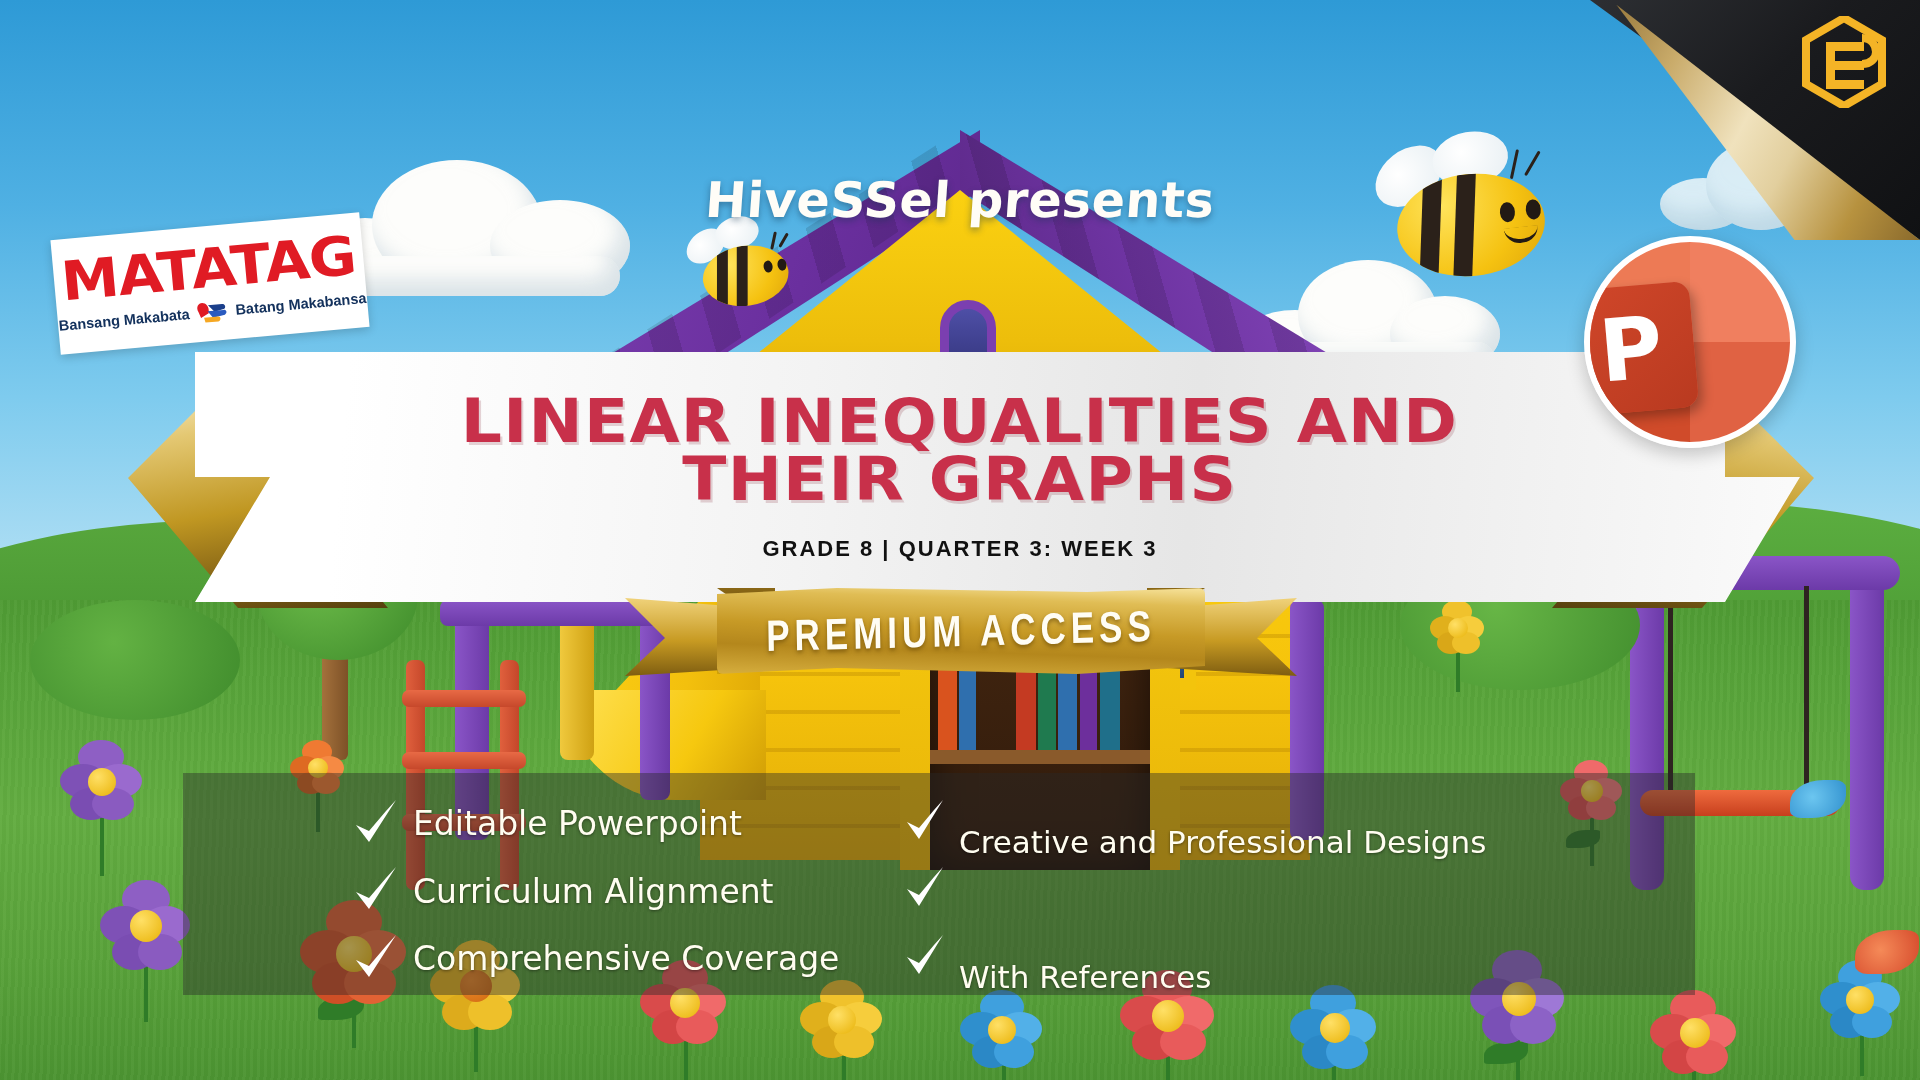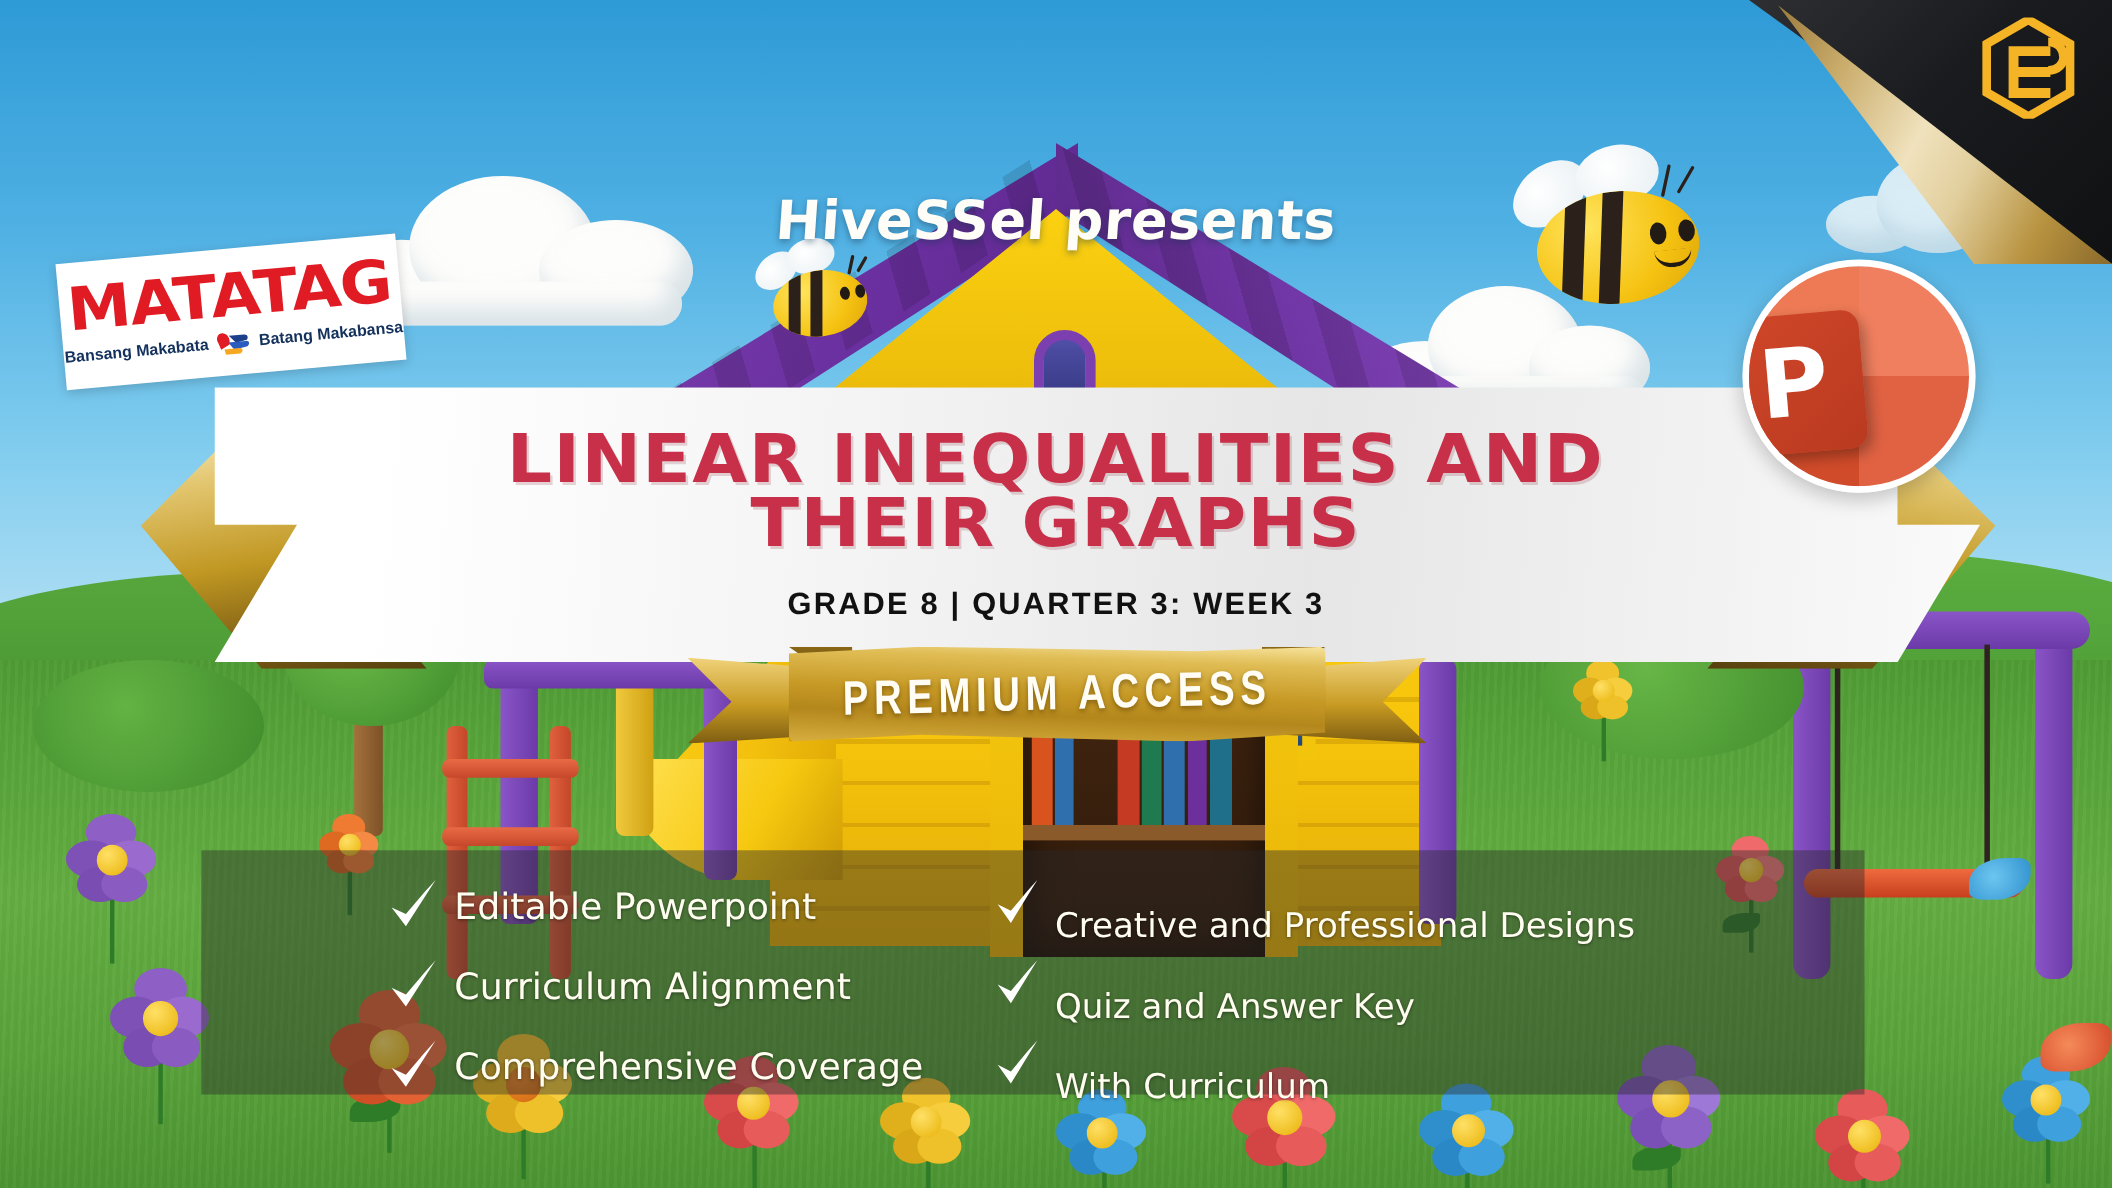--- a/index.html
+++ b/index.html
@@ -127,7 +127,7 @@
   .sub-title{
     margin-top:28px;
     font-family:"Liberation Sans", sans-serif;
-    font-weight:700; font-size:28px; letter-spacing:2px;
+    font-weight:700; font-size:22px; letter-spacing:2px;
     color:#111; text-transform:uppercase; text-align:center;
   }
 

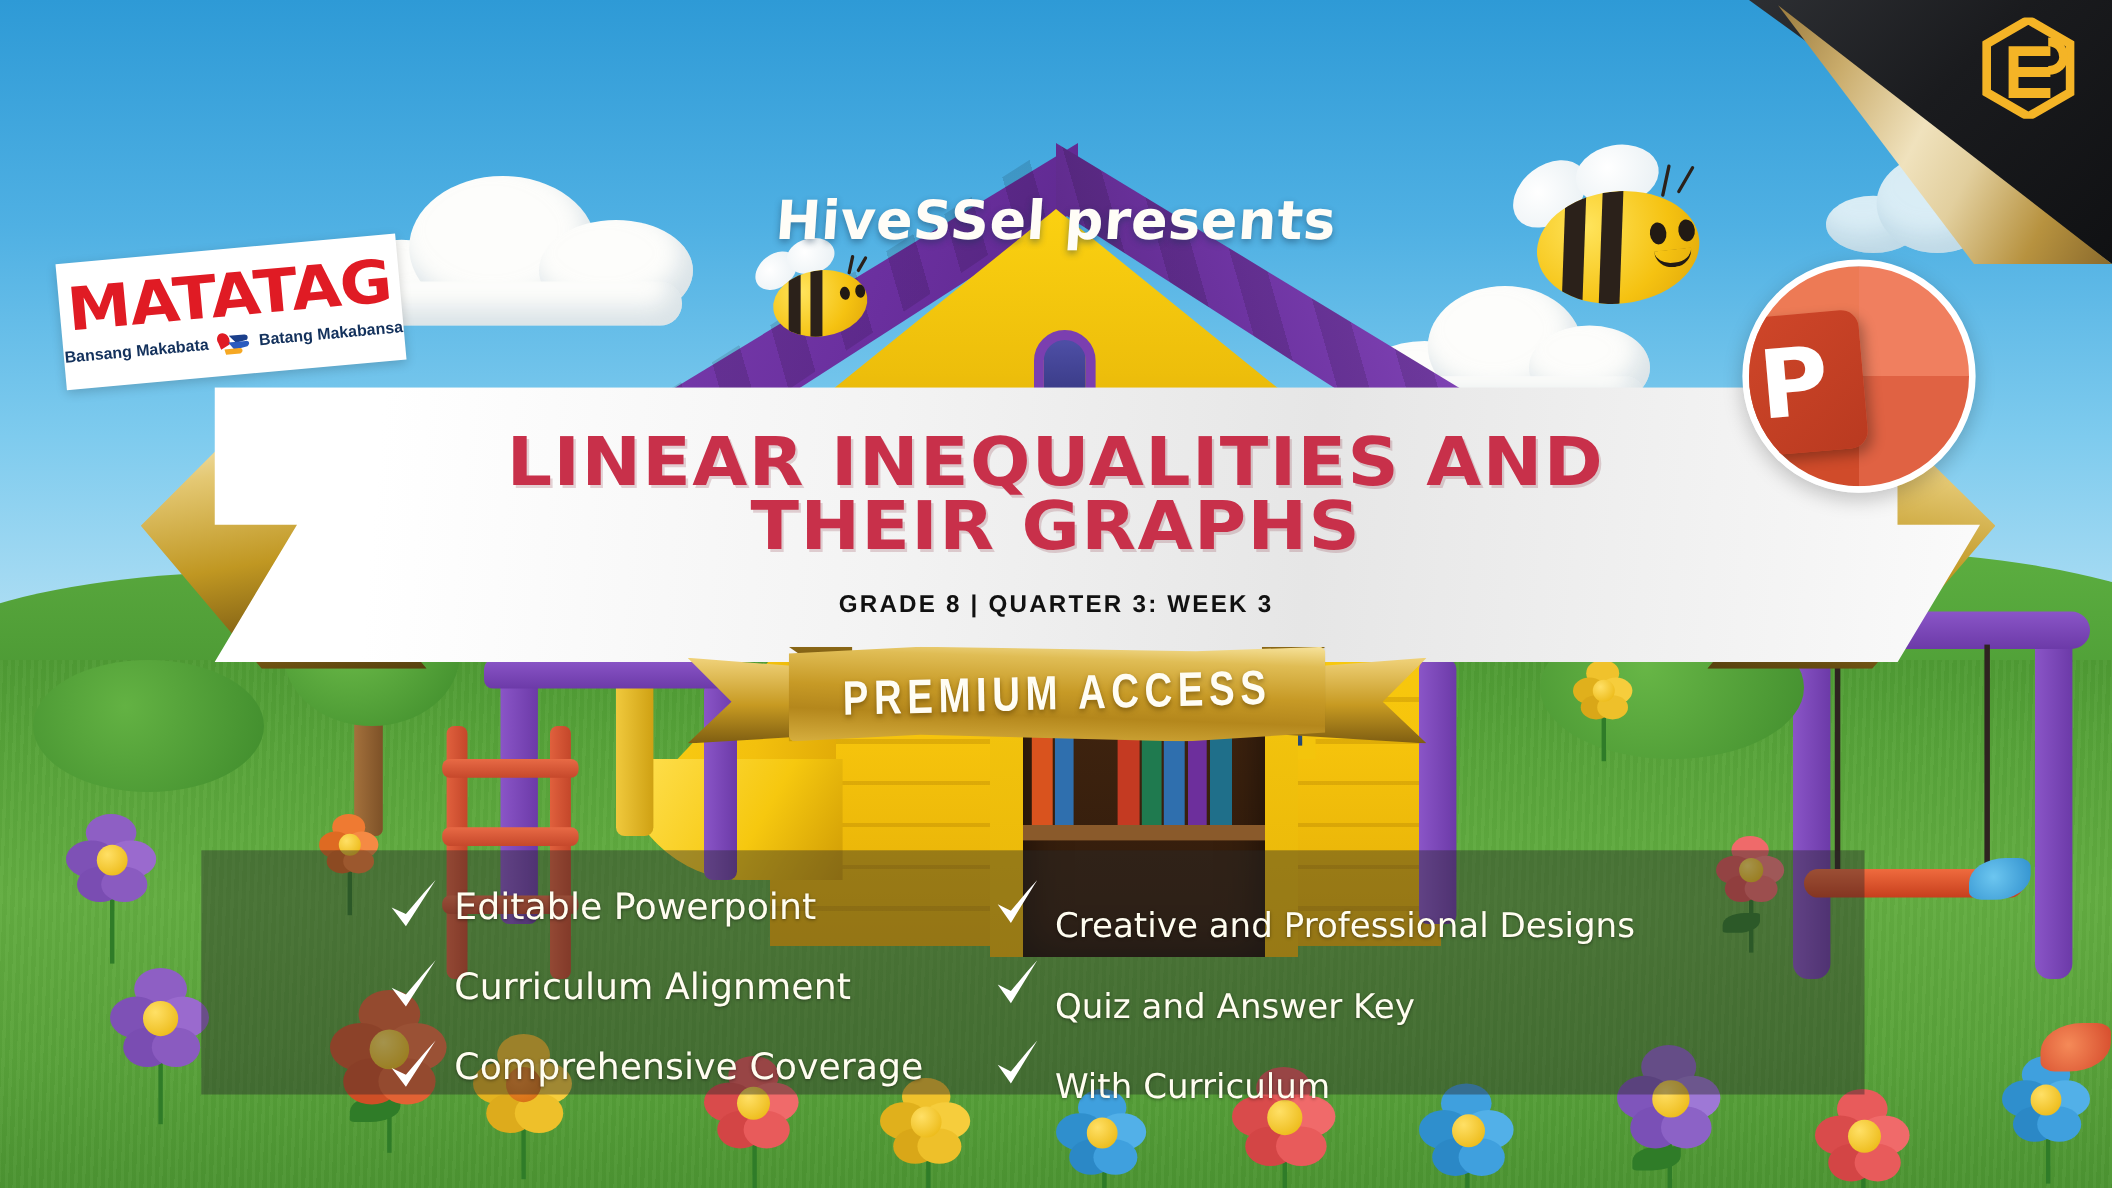--- a/index.html
+++ b/index.html
@@ -619,7 +619,6 @@
               <path d="M2 24 L14 41 L38 2 L29 12 L14 30 Z" fill="#ffffff"></path>
             </svg>
         </span>
-        <span class="flabel">Quiz and Answer Key</span>
       </div>
 
       <div class="fitem col2" style="grid-column:2;grid-row:3;">

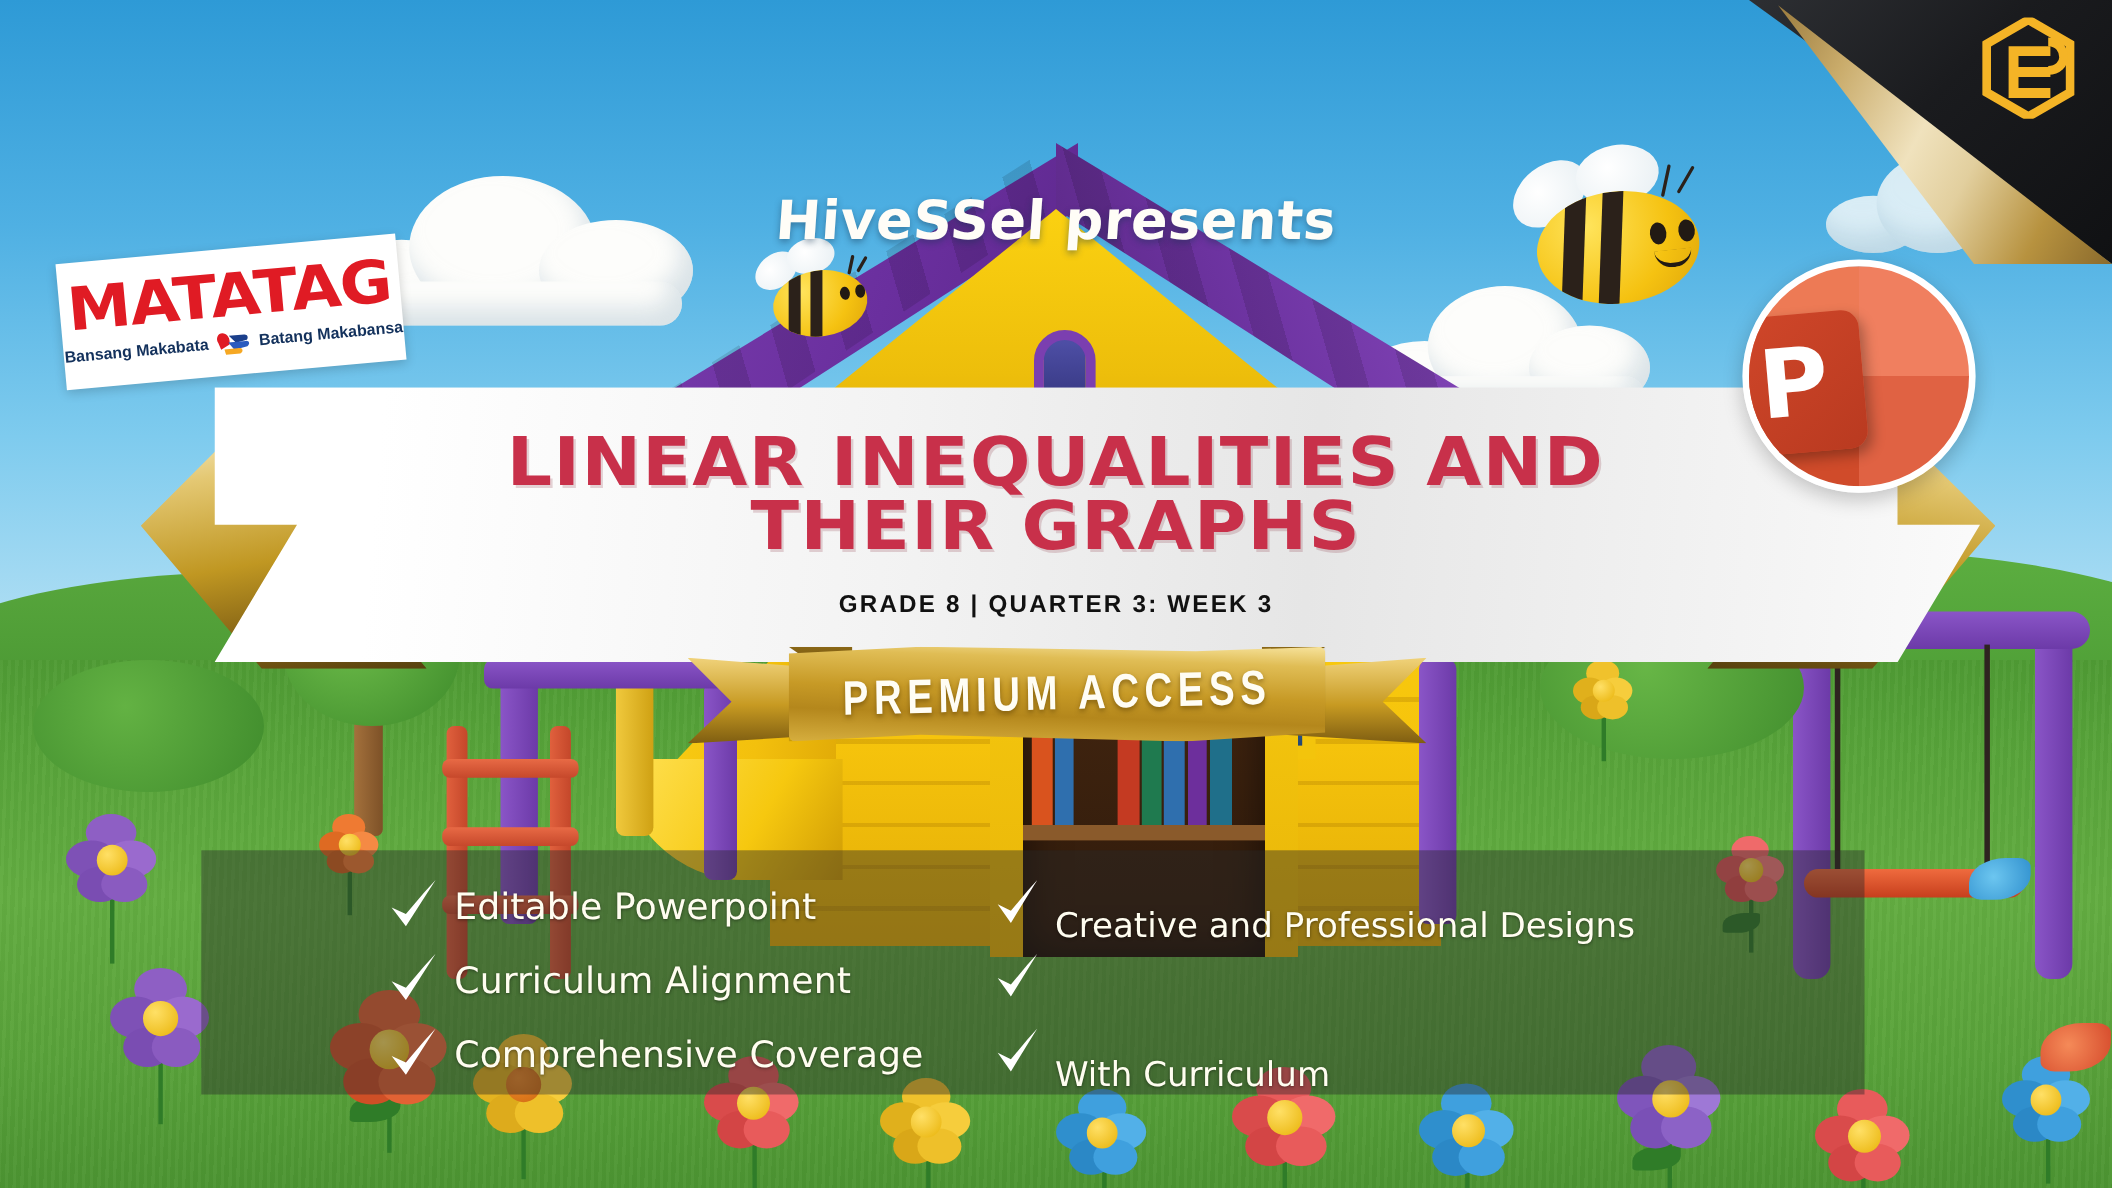--- a/index.html
+++ b/index.html
@@ -627,7 +627,7 @@
               <path d="M2 24 L14 41 L38 2 L29 12 L14 30 Z" fill="#ffffff"></path>
             </svg>
         </span>
-        <span class="flabel">With Curriculum</span>
+        <span class="flabel">With References</span>
       </div>
 
     </div>

